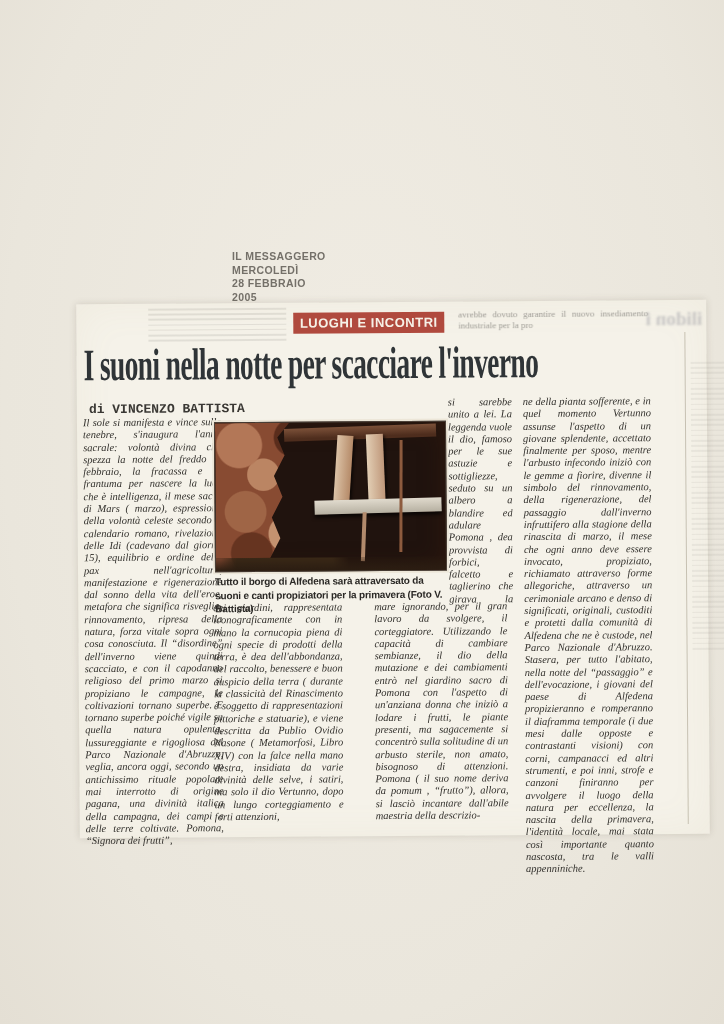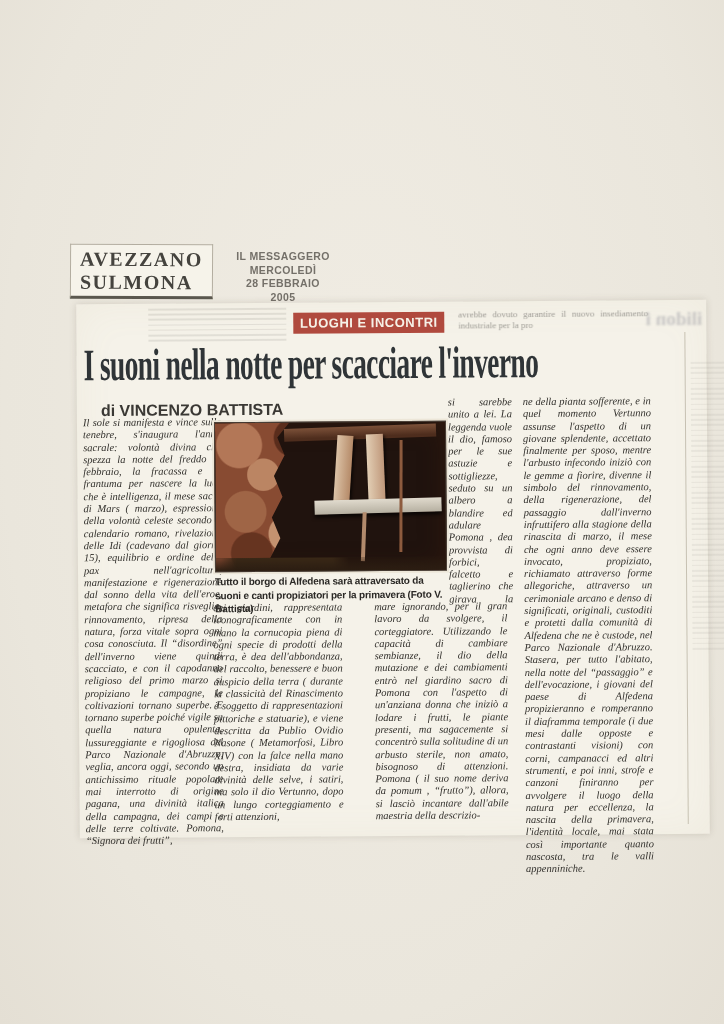--- a/index.html
+++ b/index.html
@@ -156,10 +156,6 @@
 
 <div class="scan">
 
-  <div class="region-box">
-    <div>AVEZZANO</div>
-    <div>SULMONA</div>
-  </div>
 
   <div class="edition">
     <div>IL MESSAGGERO</div>

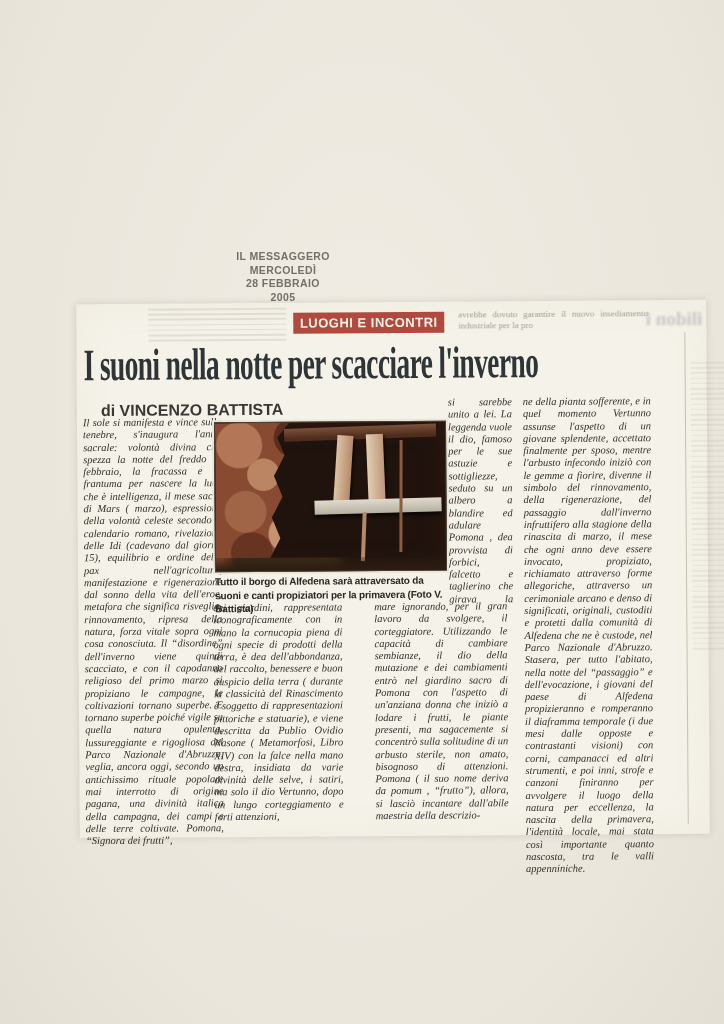--- a/index.html
+++ b/index.html
@@ -28,7 +28,7 @@
   
   .edition{
     position:absolute; left:232px; top:250px; width:102px;
-    text-align:center;
+    text-align:left;
     font-family:"Liberation Sans", sans-serif;
     font-weight:bold; font-size:10.5px; line-height:13.5px;
     letter-spacing:0.4px; color:#747069;

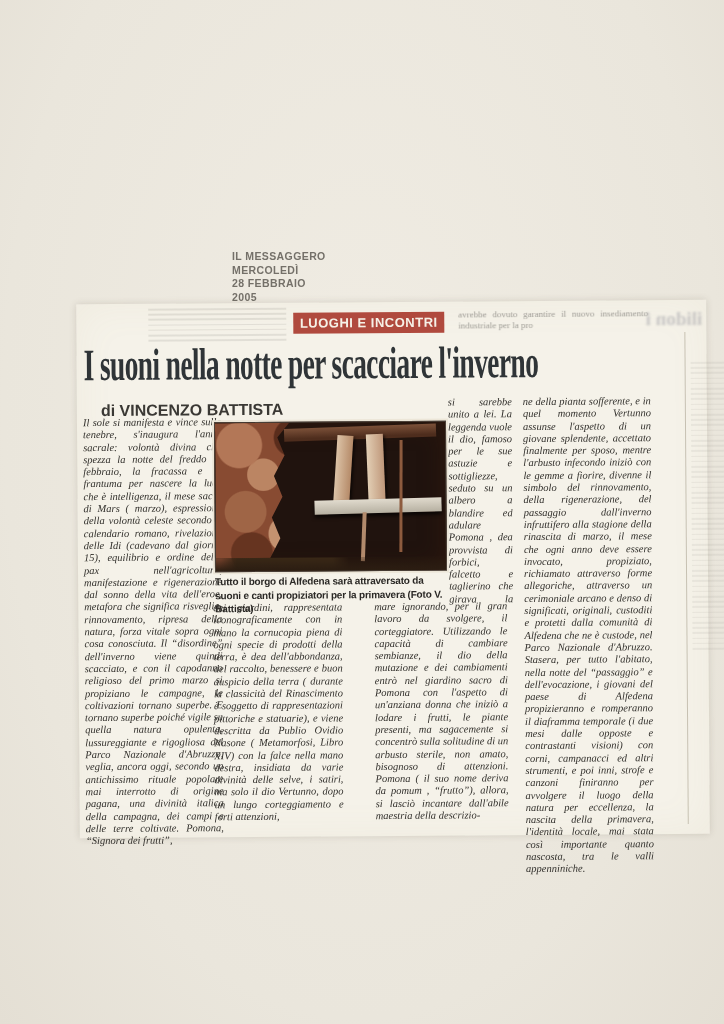--- a/index.html
+++ b/index.html
@@ -60,9 +60,9 @@
   }
 
   .byline{
-    position:absolute; left:24px; top:98px;
-    font-family:Liberation Sans, sans-serif;
-    font-weight:bold; font-size:16px; color:#3a3834;
+    position:absolute; left:12px; top:98px;
+    font-family:Liberation Mono, monospace;
+    font-weight:bold; font-size:13px; color:#3a3834;
   }
 
   .body-text{

